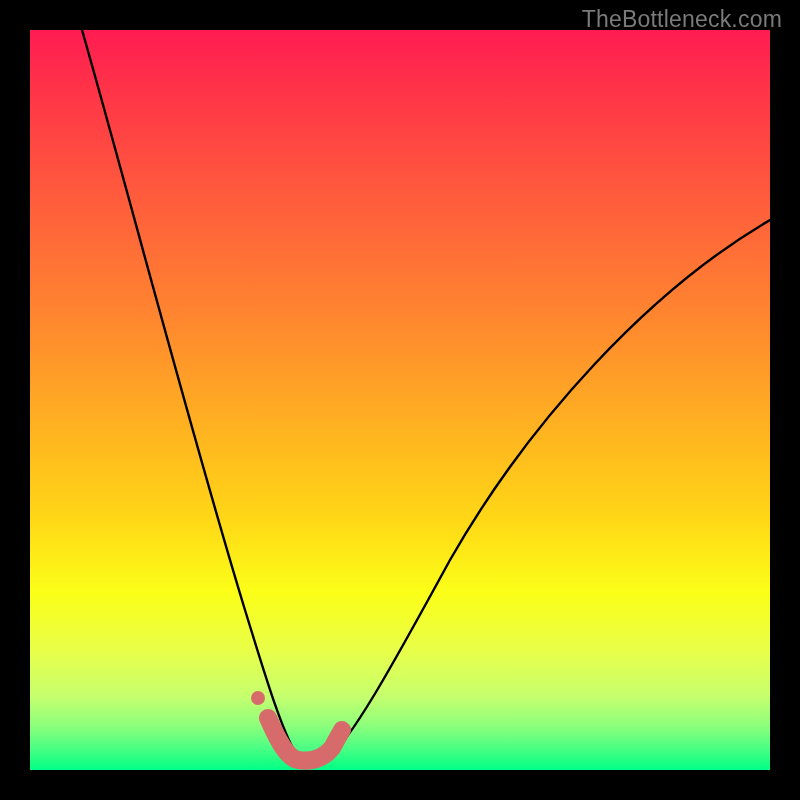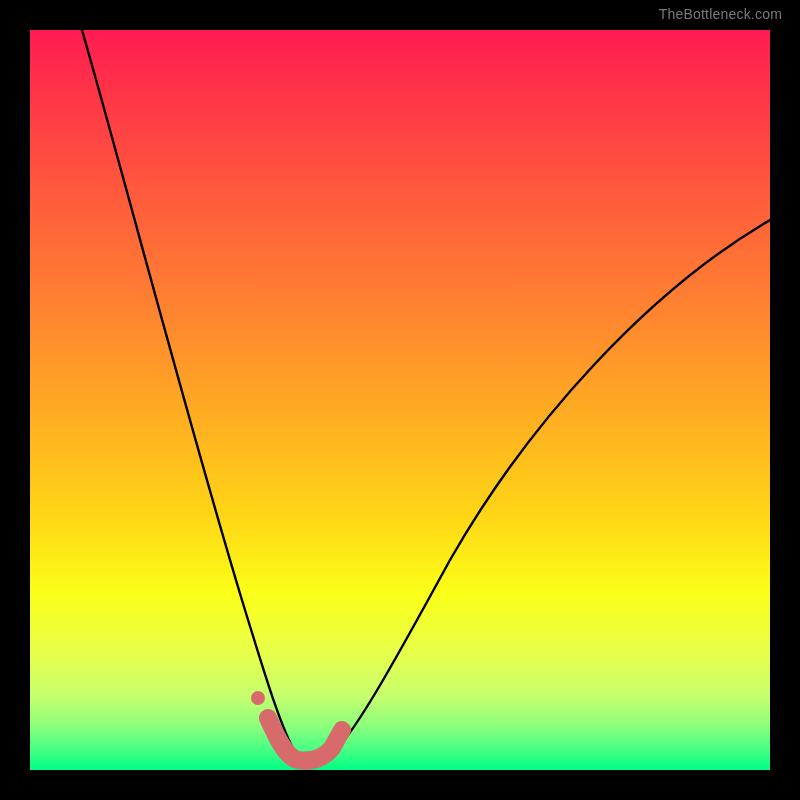--- a/index.html
+++ b/index.html
@@ -61,7 +61,7 @@
     top: 6px;
     right: 18px;
     font-family: Arial, Helvetica, sans-serif;
-    font-size: 14px;
+    font-size: 23px;
     font-weight: 500;
     color: #7a7a7a;
     letter-spacing: 0.2px;

